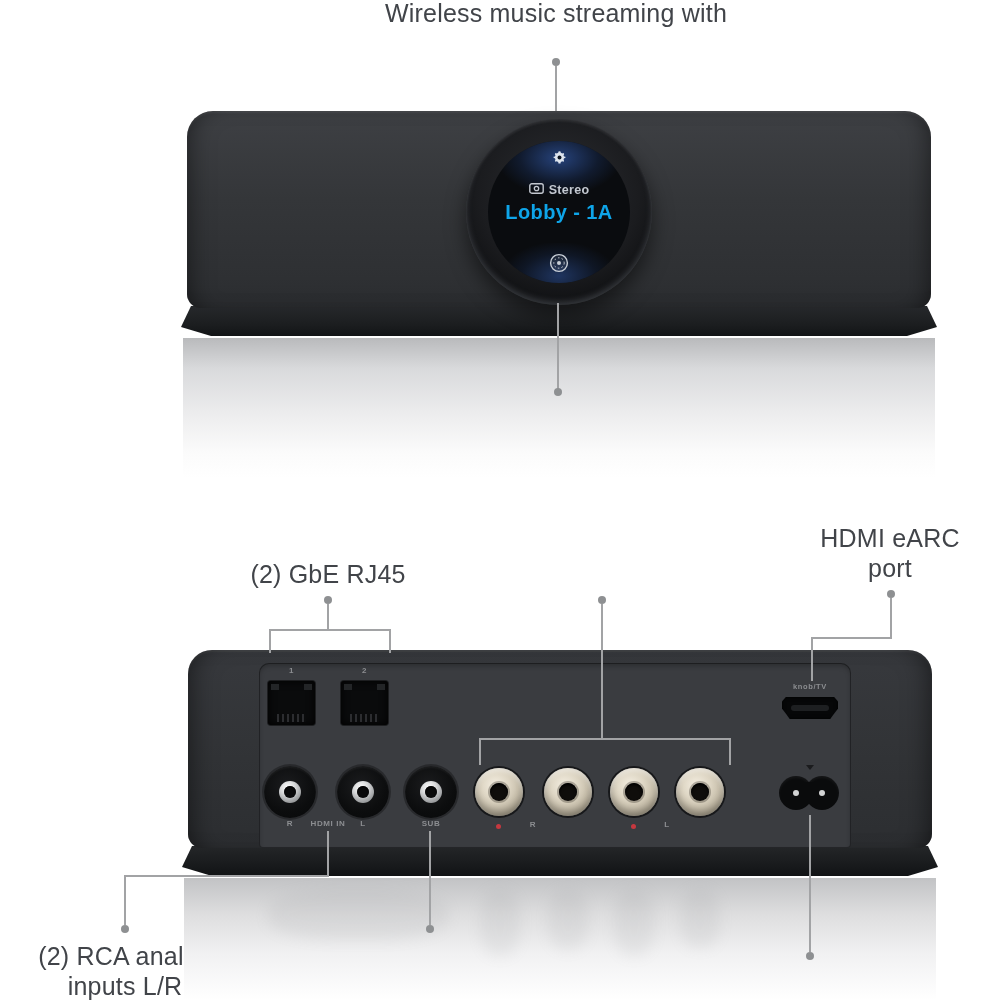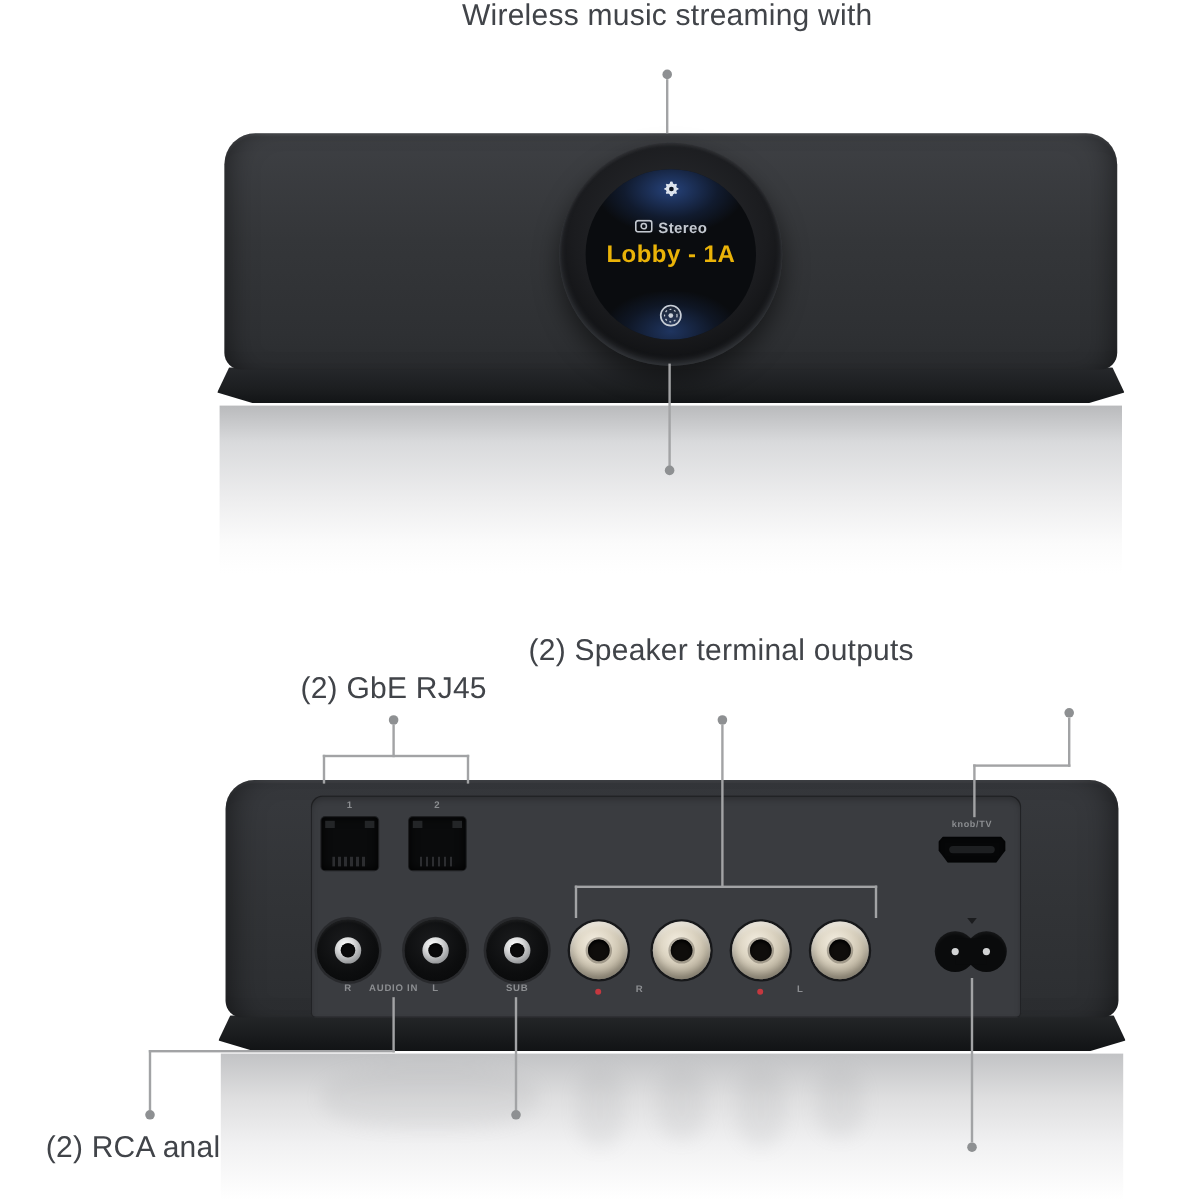--- a/index.html
+++ b/index.html
@@ -61,7 +61,7 @@
   }
   .screen-zone{
     position:absolute;left:0;right:0;top:60px;text-align:center;
-    color:#eab308;font-size:20px;font-weight:bold;letter-spacing:.4px;
+    color:#0ea5e9;font-size:20px;font-weight:bold;letter-spacing:.4px;
   }
   .screen-disc{position:absolute;left:0;right:0;bottom:9px;display:flex;justify-content:center;}
   

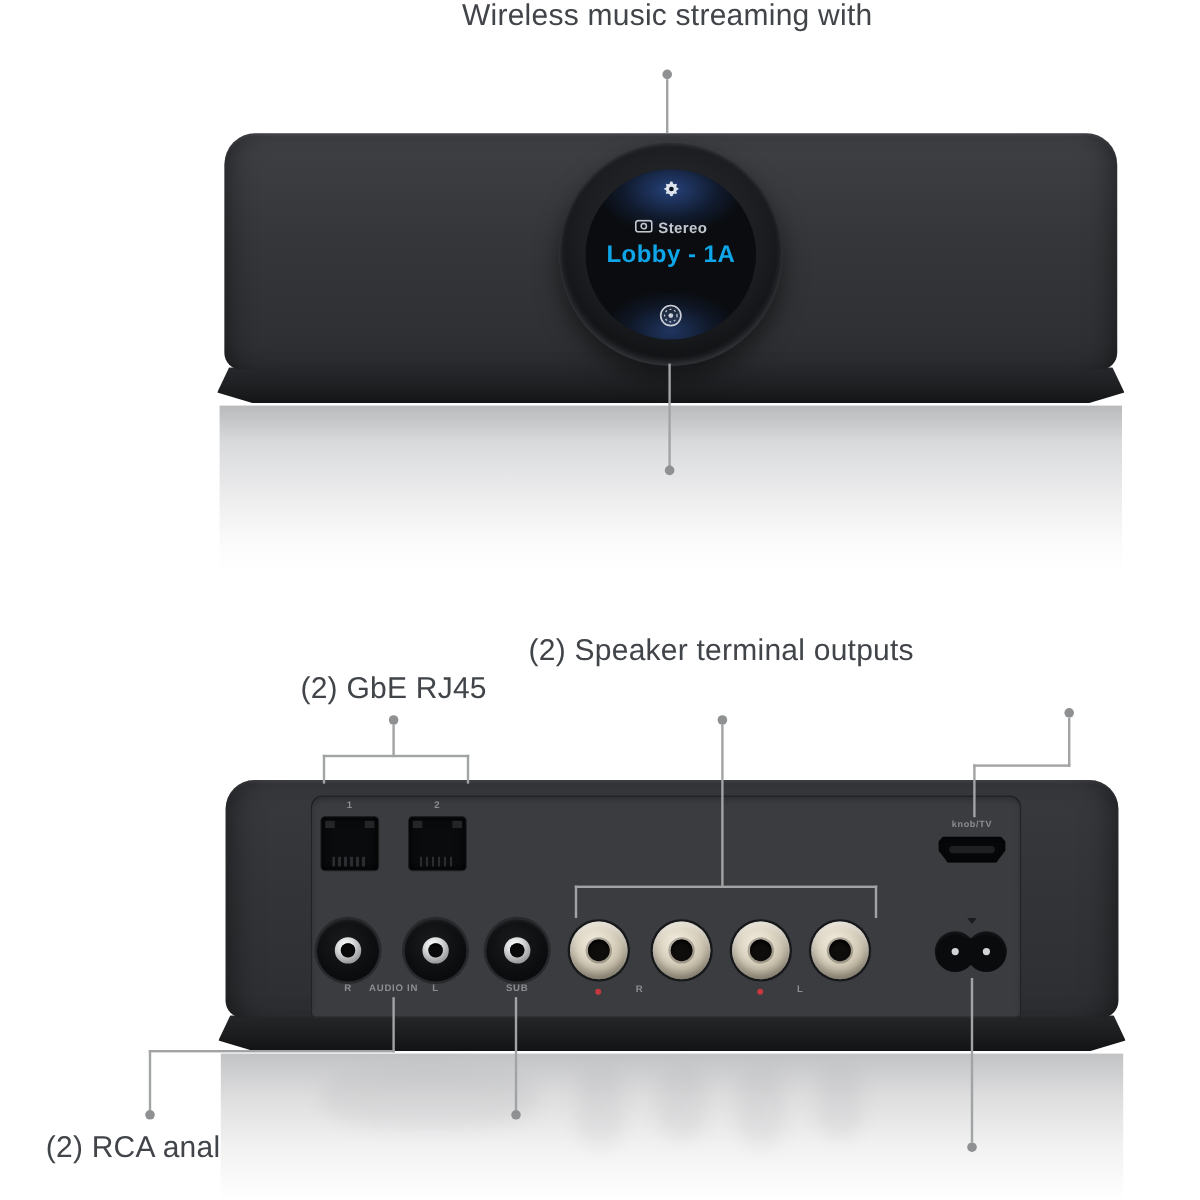--- a/index.html
+++ b/index.html
@@ -198,7 +198,6 @@
     <div>(2) GbE RJ45</div>
   </div>
   <div class="callout" style="left:421px;top:527px;width:360px;">
-    <div>(2) Speaker terminal outputs</div>
   </div>
 
   <div class="dot" style="left:324px;top:596px;"></div>

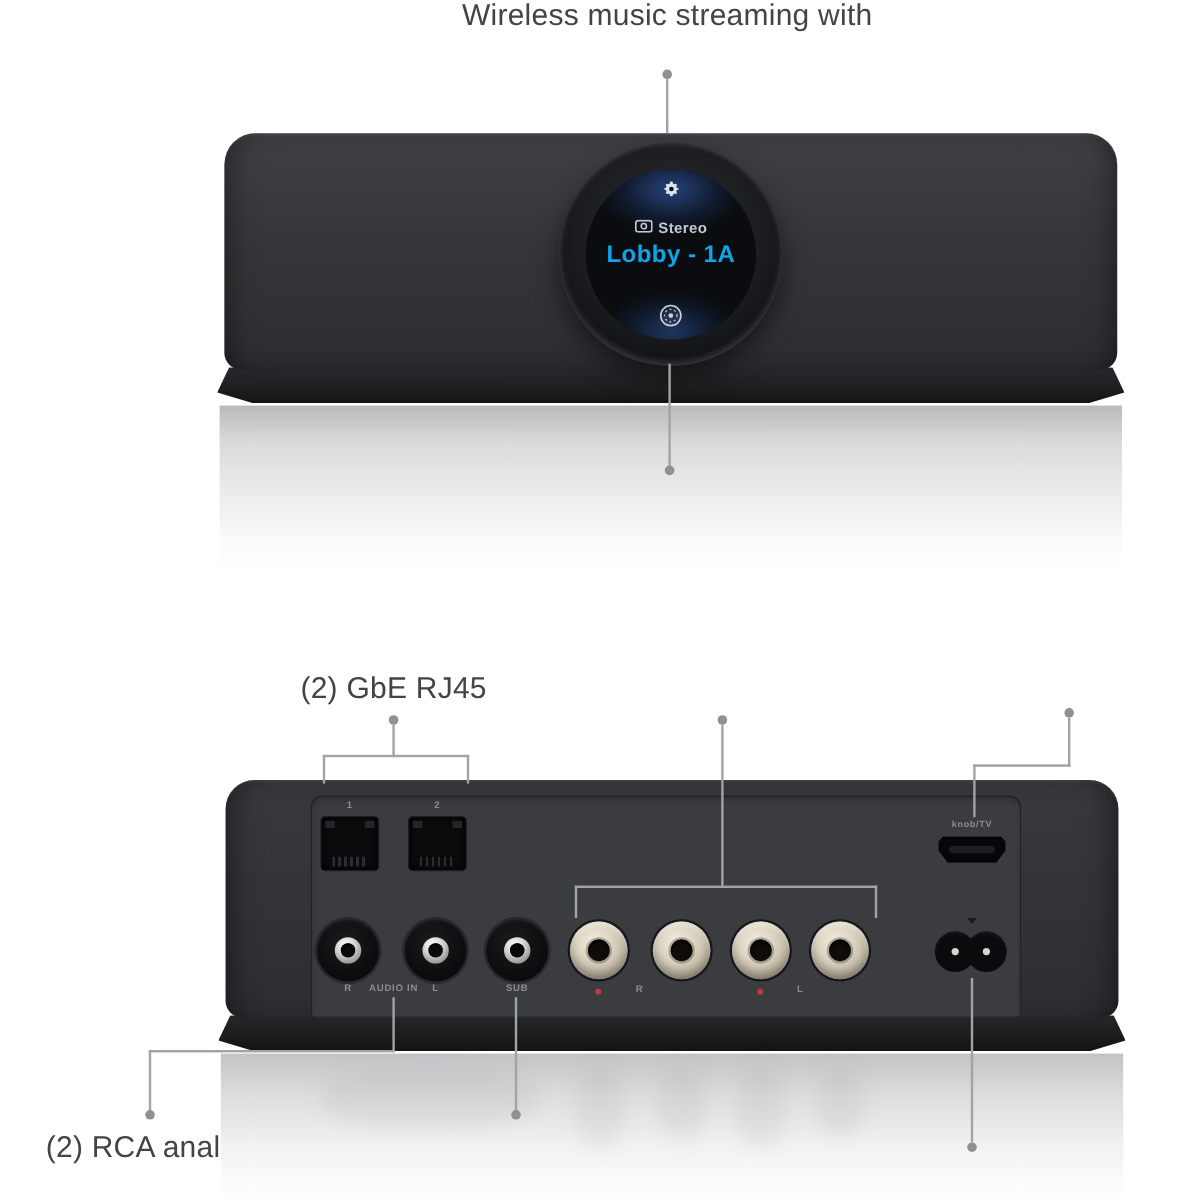--- a/index.html
+++ b/index.html
@@ -199,6 +199,10 @@
   </div>
   <div class="callout" style="left:421px;top:527px;width:360px;">
   </div>
+  <div class="callout" style="left:790px;top:523px;width:200px;">
+    <div>HDMI eARC</div>
+    <div>port</div>
+  </div>
 
   <div class="dot" style="left:324px;top:596px;"></div>
   <div class="lead v" style="left:327px;top:604px;height:27px;"></div>

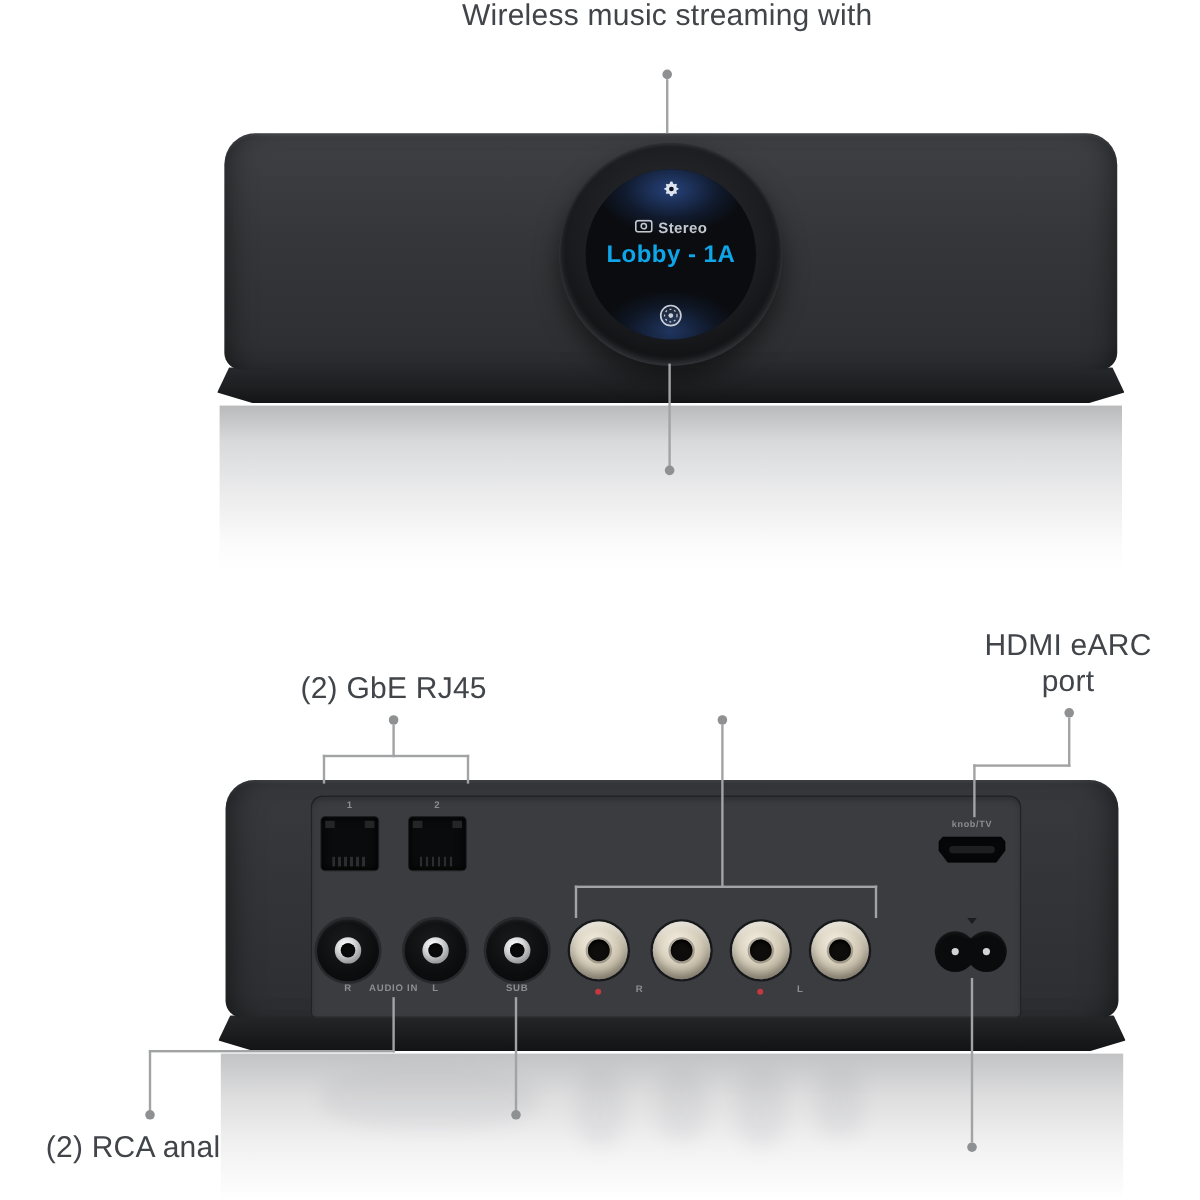--- a/index.html
+++ b/index.html
@@ -257,7 +257,7 @@
     <div class="hole"></div>
   </div>
   <div class="port-label" style="left:270px;top:819px;width:40px;">R</div>
-  <div class="port-label" style="left:298px;top:819px;width:60px;">AUDIO IN</div>
+  <div class="port-label" style="left:298px;top:819px;width:60px;">HDMI IN</div>
   <div class="port-label" style="left:343px;top:819px;width:40px;">L</div>
   <div class="port-label" style="left:411px;top:819px;width:40px;">SUB</div>
 

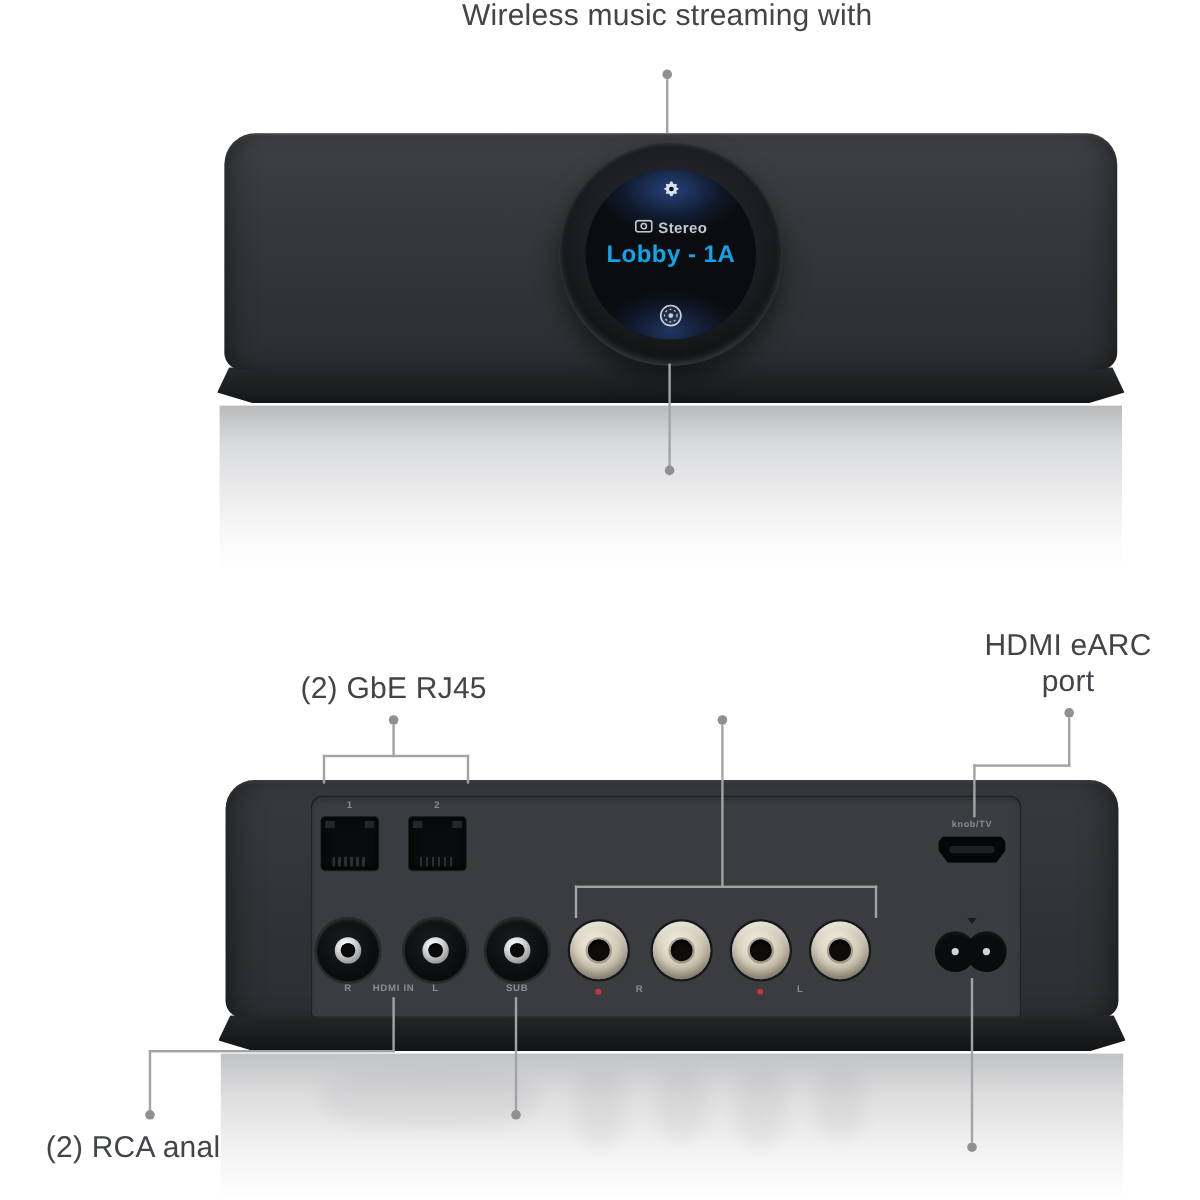--- a/index.html
+++ b/index.html
@@ -305,6 +305,7 @@
 
   <div class="callout" style="left:0px;top:941px;width:250px;">
     <div>(2) RCA analog</div>
+    <div>inputs L/R</div>
   </div>
   <div class="callout" style="left:280px;top:941px;width:300px;">
     <div>RCA analog</div>

